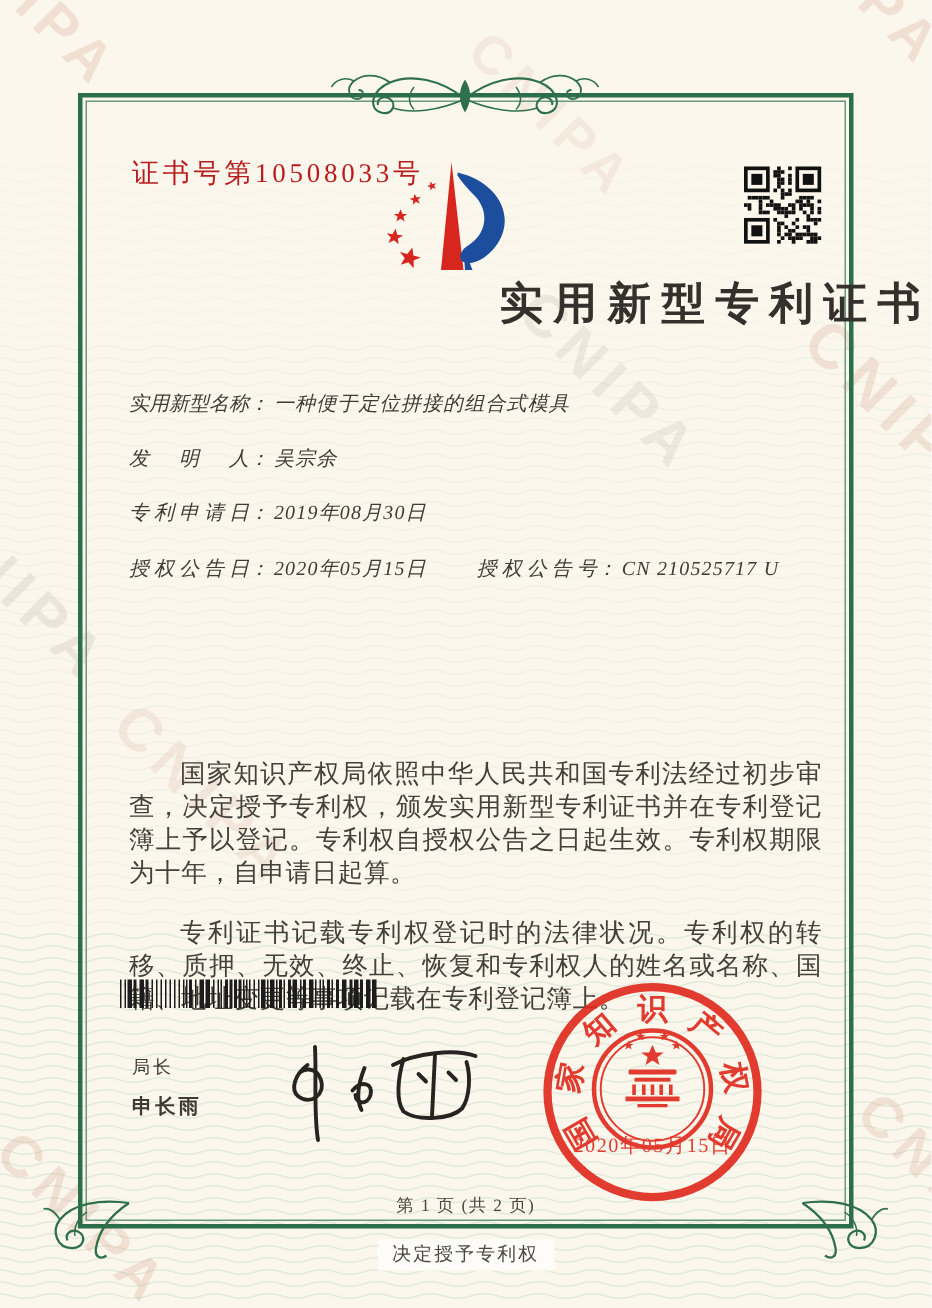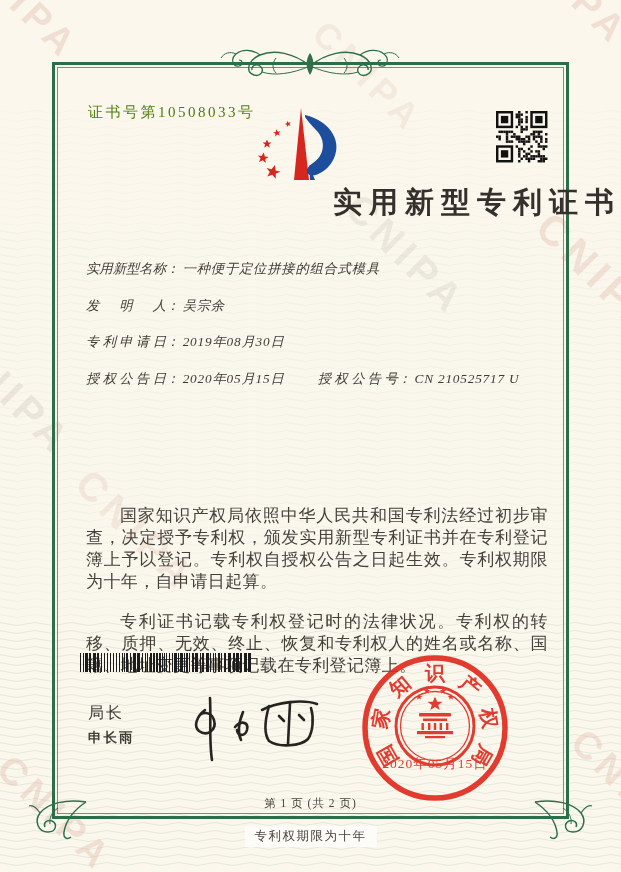--- a/index.html
+++ b/index.html
@@ -44,7 +44,7 @@
   
   .certno{
     position:absolute;left:88px;top:103px;z-index:2;
-    font-size:15px;letter-spacing:2.5px;color:#4d7c0f;
+    font-size:18px;letter-spacing:2.5px;color:#b91c1c;
   }
   .title{
     position:absolute;left:0;top:183px;width:621px;margin:0;z-index:2;

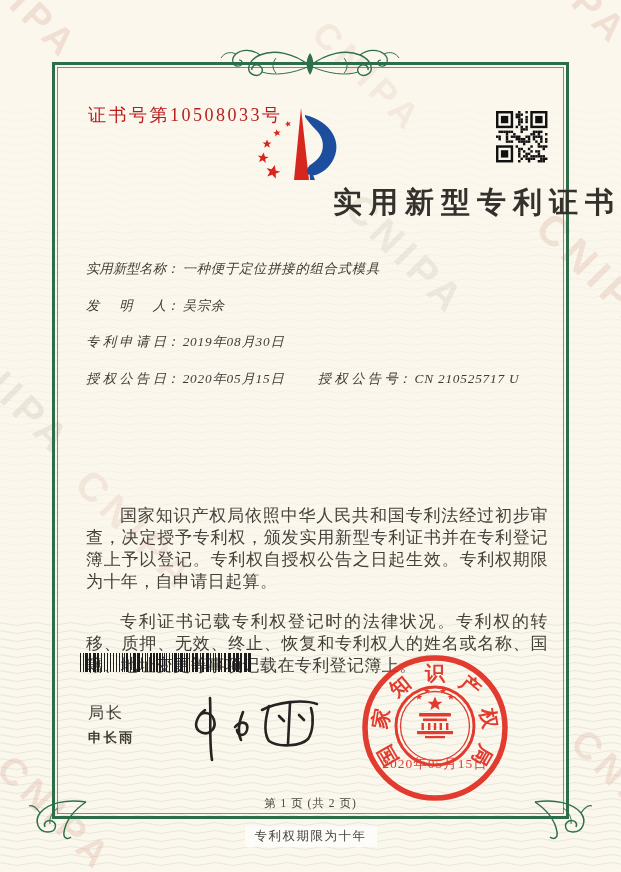--- a/index.html
+++ b/index.html
@@ -67,7 +67,7 @@
   }
   .paras p{margin:0;text-indent:2em;}
   .paras p + p{margin-top:18px;}
-  .director-title{position:absolute;left:88px;top:703px;font-size:16px;z-index:2;letter-spacing:2px;}
+  .director-title{position:absolute;left:88px;top:703px;font-size:12px;z-index:2;letter-spacing:2px;}
   .director-name{position:absolute;left:88px;top:729px;font-size:13.5px;z-index:2;letter-spacing:2px;font-weight:bold;}
   .pageinfo{
     position:absolute;left:0;top:796px;width:621px;text-align:center;z-index:2;

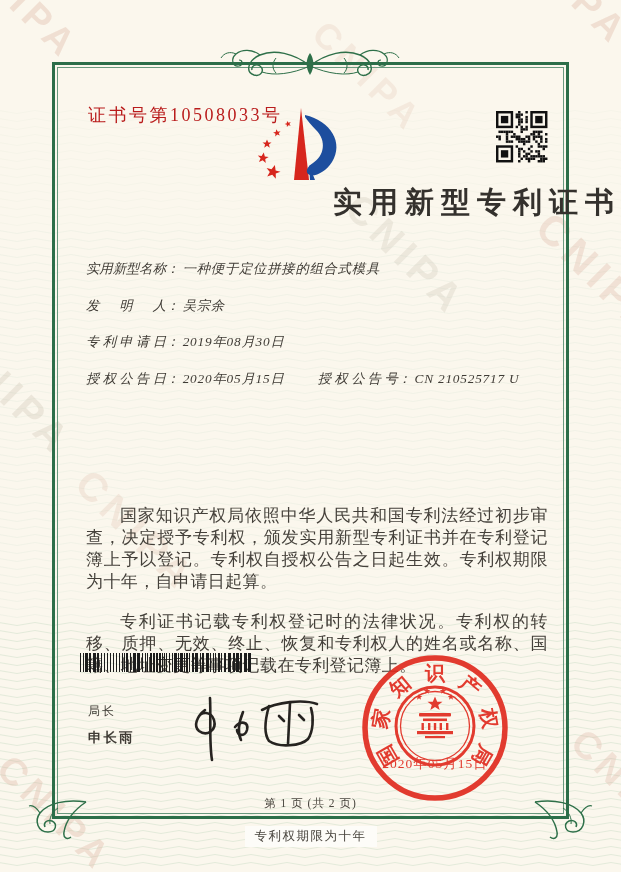--- a/index.html
+++ b/index.html
@@ -262,7 +262,7 @@
   <div class="director-name">申长雨</div>
 
   <div class="pageinfo">第 1 页 (共 2 页)</div>
-  <div class="footnote">专利权期限为十年</div>
+  <div class="footnote">决定授予专利权</div>
 
   <svg id="overlay" width="621" height="872" viewBox="0 0 621 872">
     <defs>

